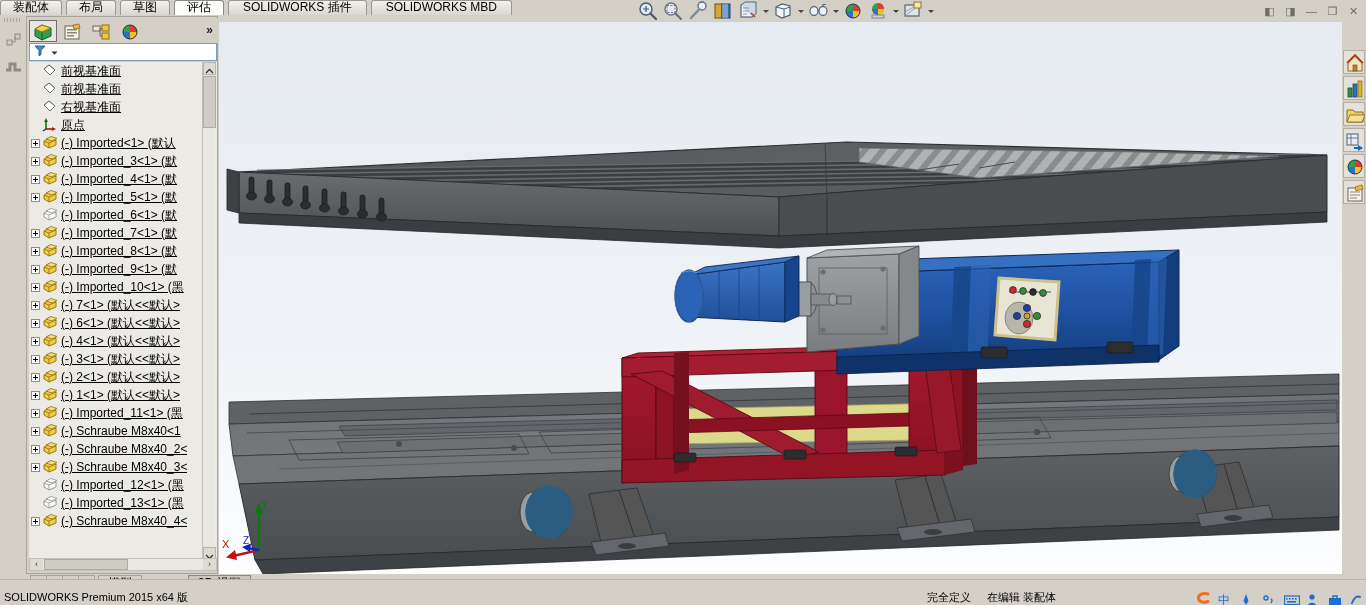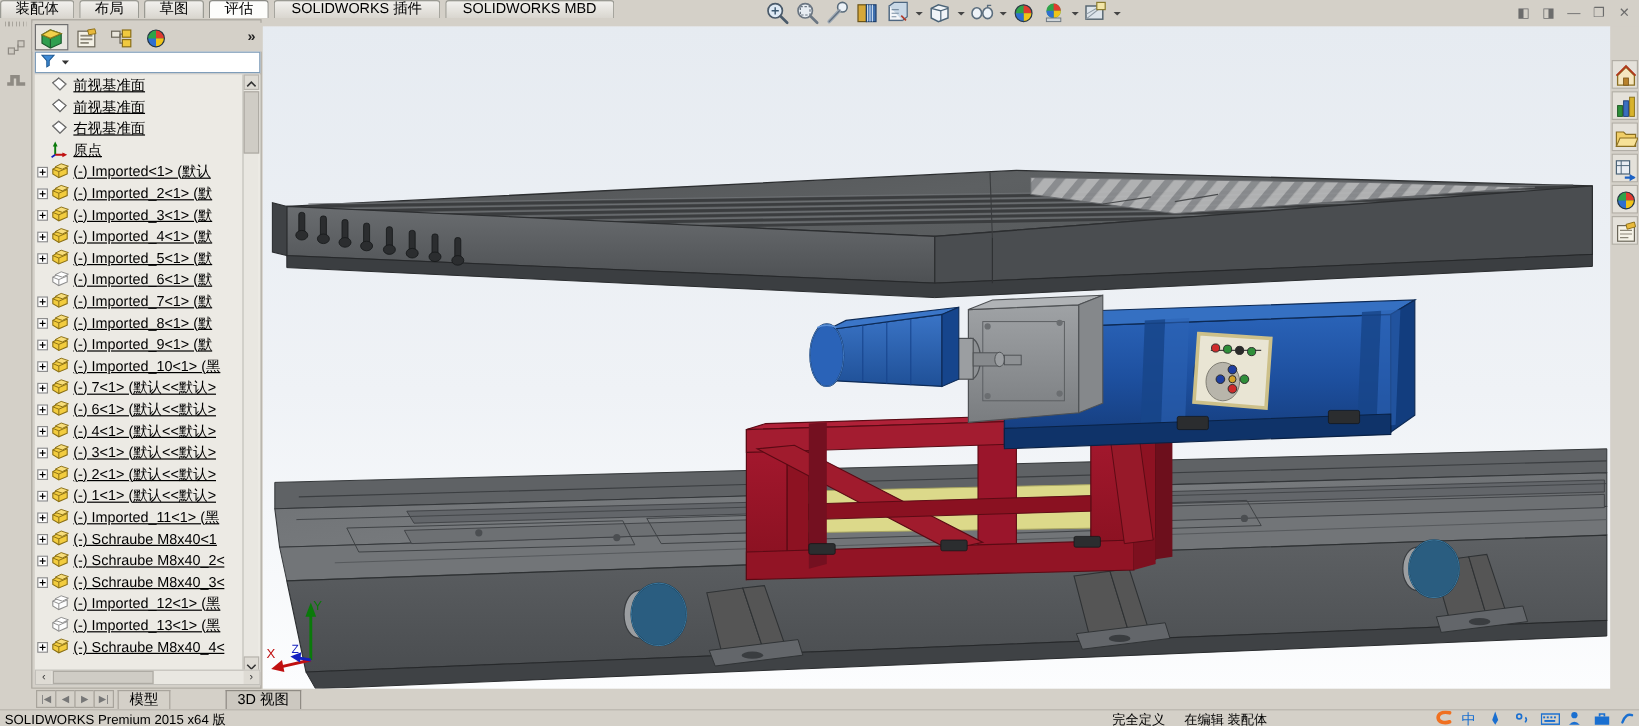--- a/index.html
+++ b/index.html
@@ -421,16 +421,6 @@
               <path d="M4 4 l5 -2.5 l6 2 l-5 2.5 z" fill="#f7dd7a" stroke="#8a6f15" stroke-width="0.8"></path>
             </svg></span>
           <span class="tlabel">(-) Imported&lt;1&gt;  (默认</span>
-        </div>
-        <div class="treerow">
-          <span class="plusbox"></span>
-          <span class="ticon"><svg width="16" height="15" viewBox="0 0 16 15">
-              <path d="M2 6 l5 -3 l7 2 v5 l-7 3 l-5 -3 z" fill="#f2cc3e" stroke="#8a6f15" stroke-width="0.9"></path>
-              <path d="M2 6 l5 2 v5" fill="none" stroke="#8a6f15" stroke-width="0.8"></path>
-              <path d="M7 8 l7 -3" fill="none" stroke="#8a6f15" stroke-width="0.8"></path>
-              <path d="M4 4 l5 -2.5 l6 2 l-5 2.5 z" fill="#f7dd7a" stroke="#8a6f15" stroke-width="0.8"></path>
-            </svg></span>
-          <span class="tlabel">(-) Imported_2&lt;1&gt;  (默</span>
         </div>
         <div class="treerow">
           <span class="plusbox"></span>

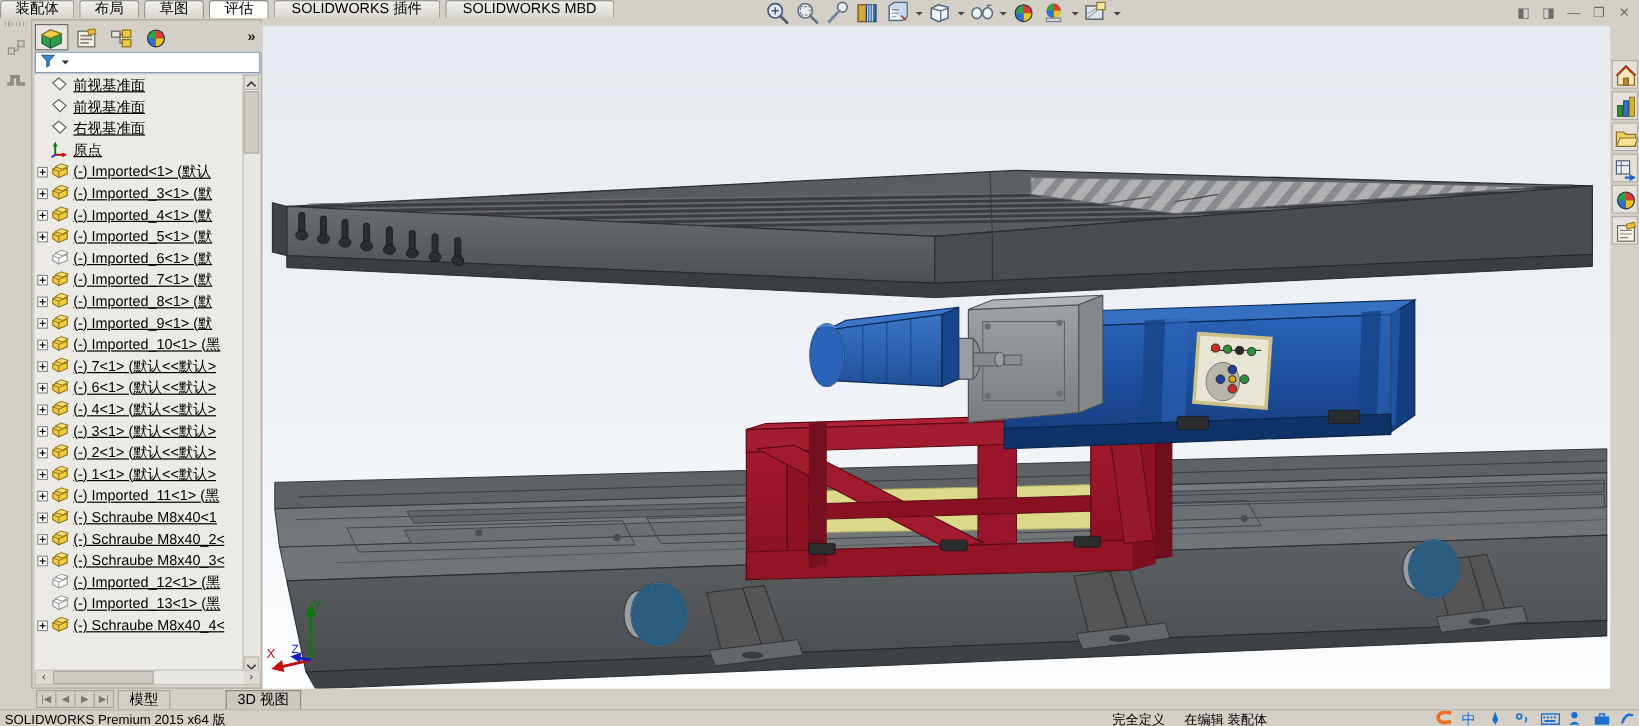--- a/index.html
+++ b/index.html
@@ -181,9 +181,9 @@
 
   
   .statusbar {
-    position: absolute; left: 0; bottom: 0; width: 1366px; height: 14px;
+    position: absolute; left: 0; bottom: 0; width: 1366px; height: 26px;
     background: #d4d0c8; border-top: 1px solid #b9b5ad;
-    display: flex; align-items: flex-start;
+    display: flex; align-items: flex-end;
     font-size: 11px; color: #000;
   }
   .stleft { margin-left: 4px; white-space: nowrap; }

